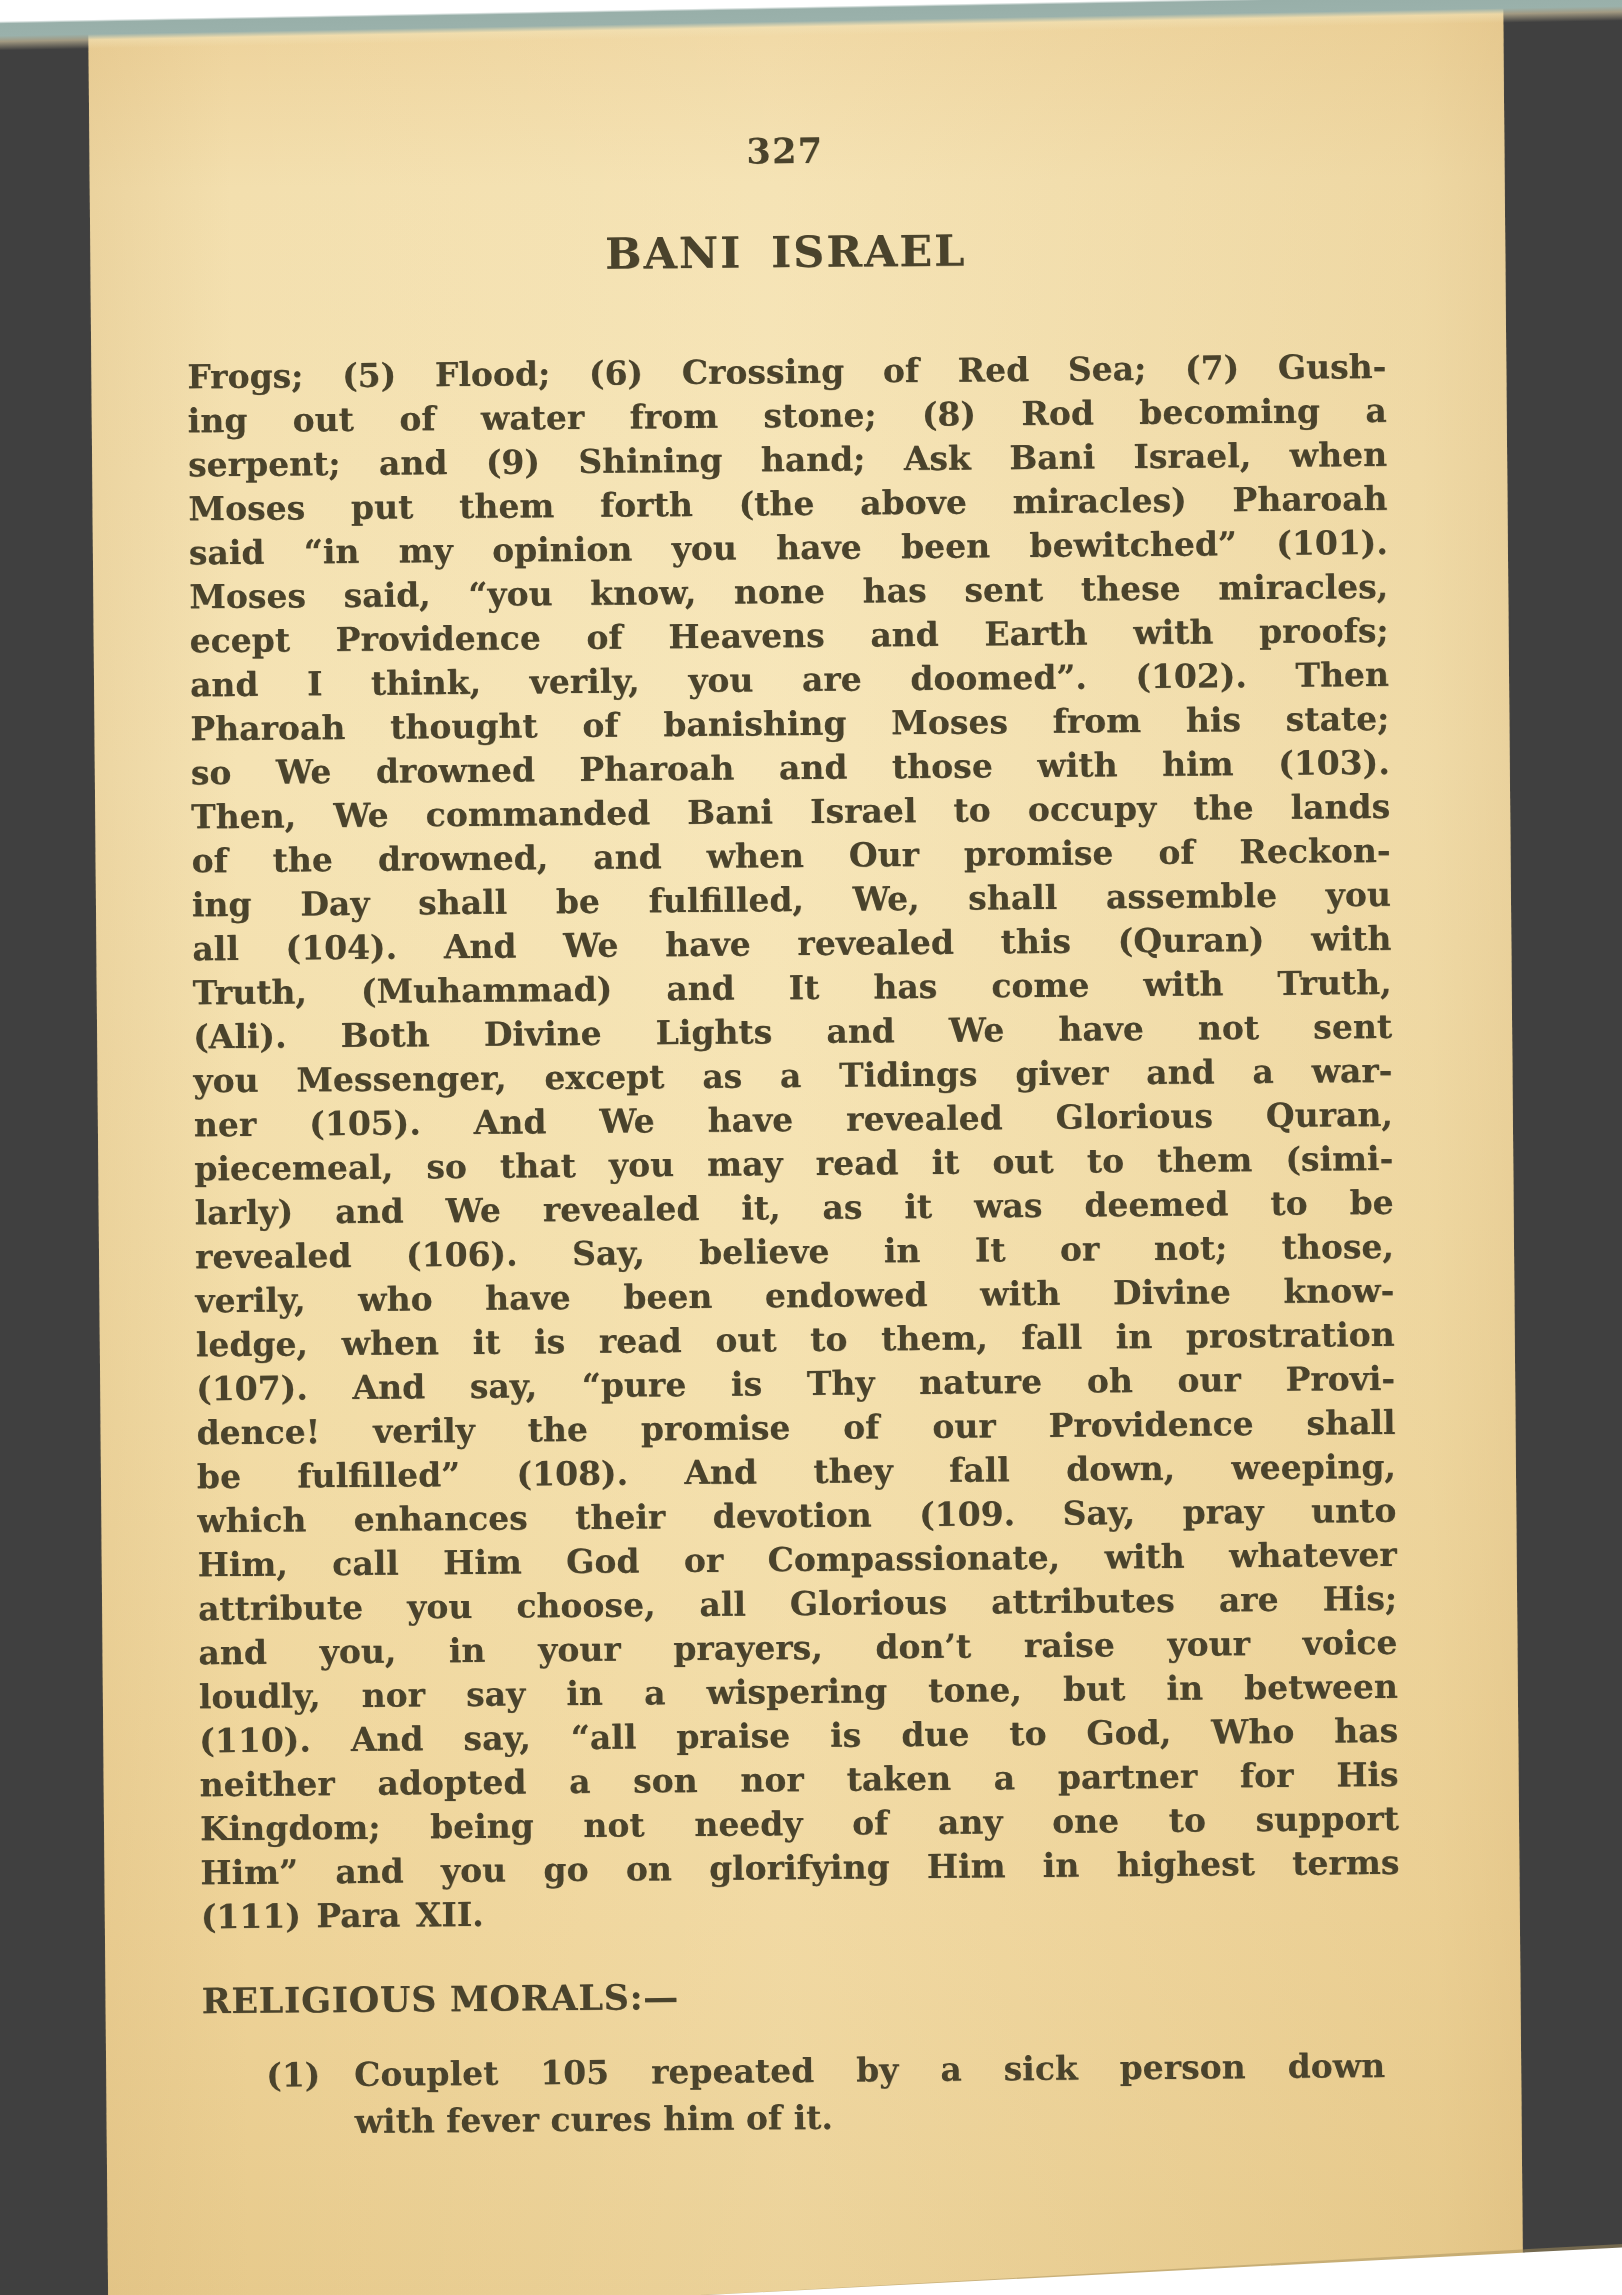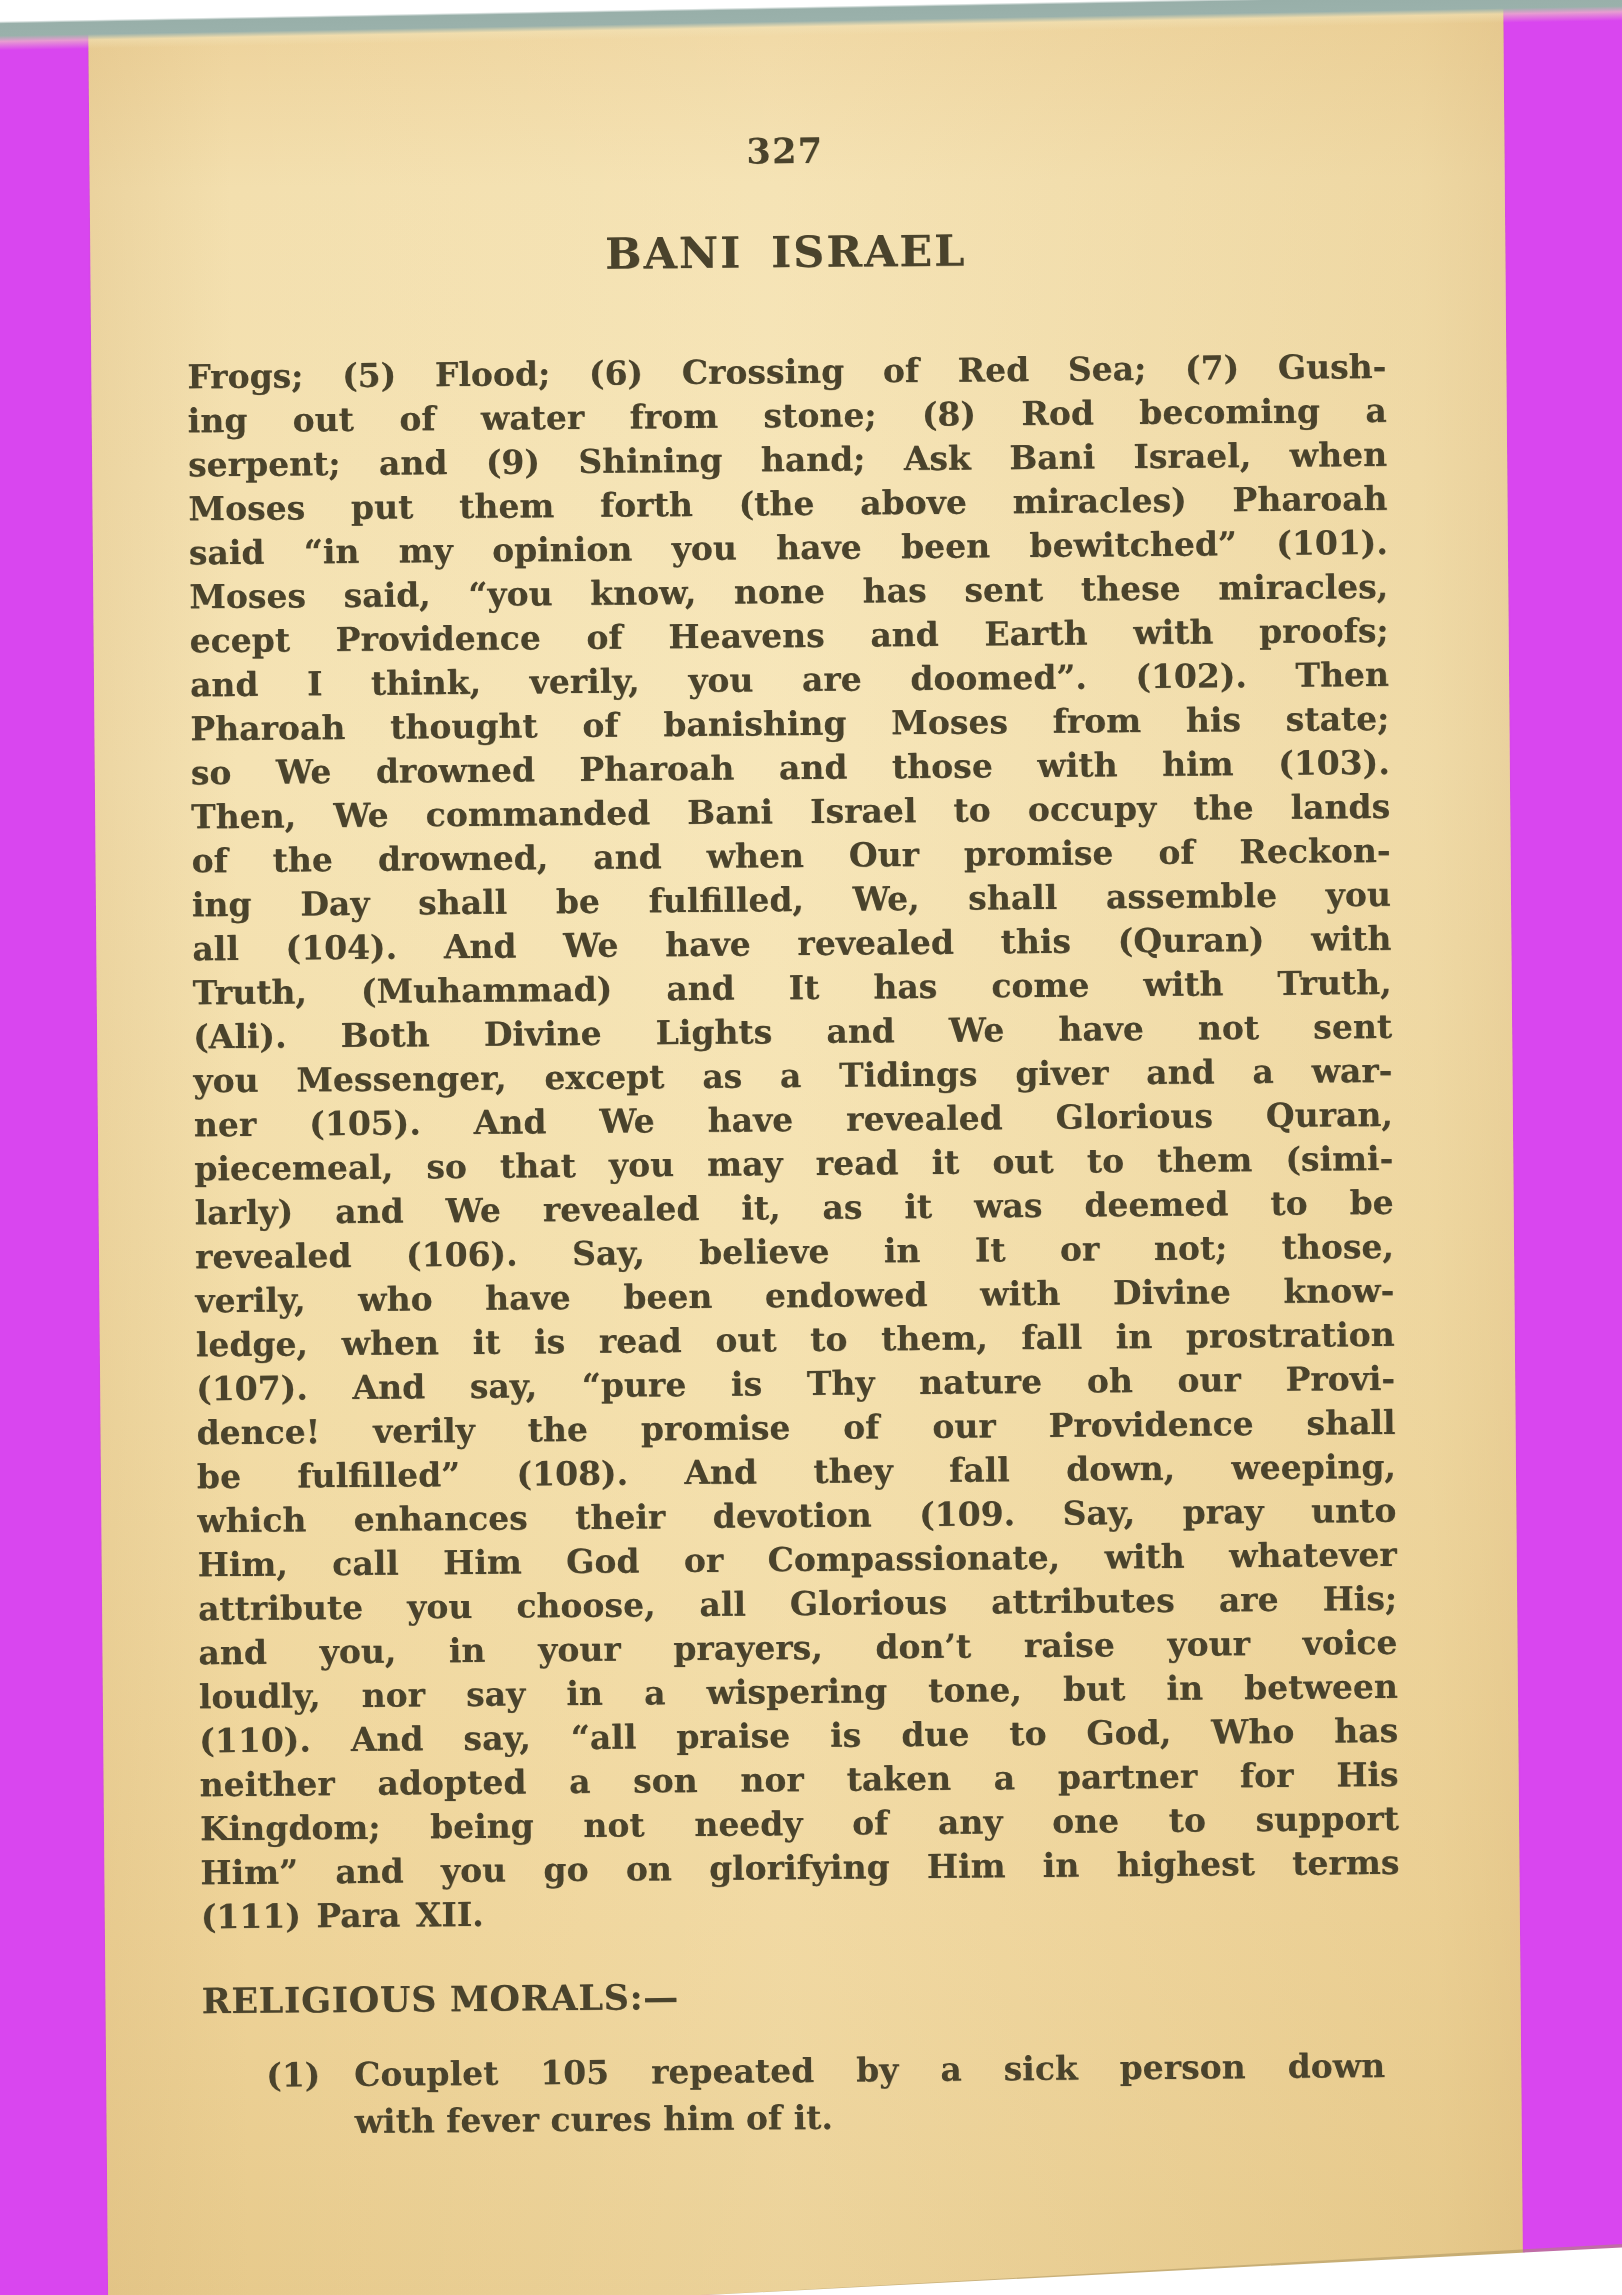--- a/index.html
+++ b/index.html
@@ -15,7 +15,7 @@
     position: relative;
     width: 1622px;
     height: 2295px;
-    background: #d946ef;
+    background: #404040;
     overflow: hidden;
   }
   

